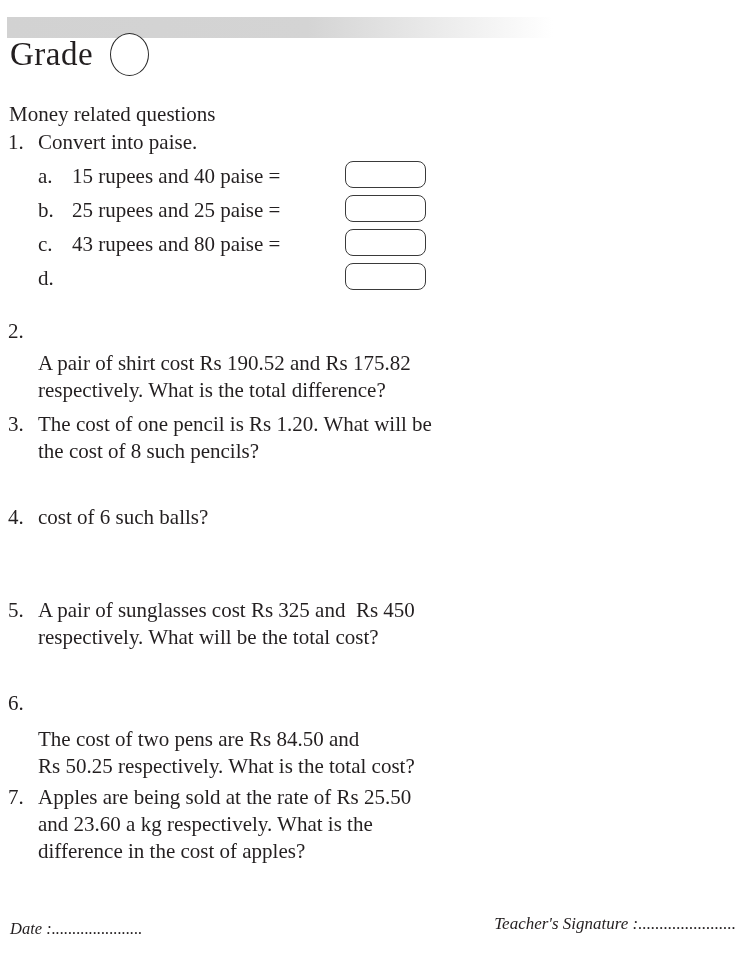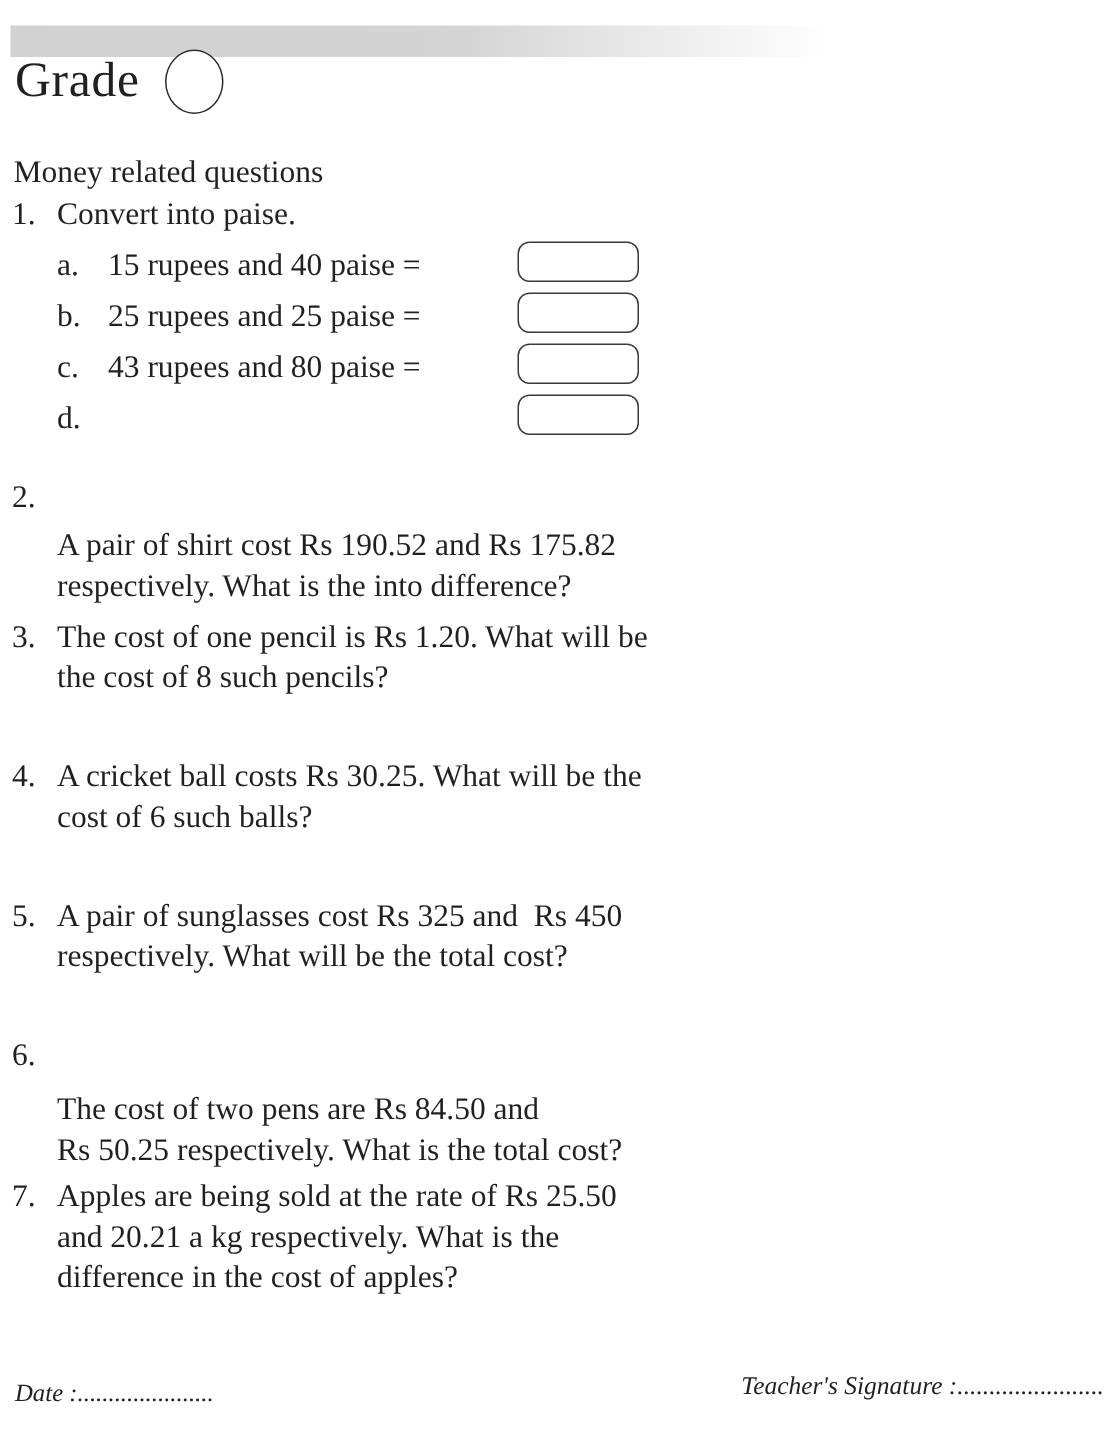--- a/index.html
+++ b/index.html
@@ -144,7 +144,7 @@
     <span class="q-num">2.</span>
     <span>
       <span class="qline" style="display:block;margin-top:32px;">A pair of shirt cost Rs 190.52 and Rs 175.82</span>
-      <span class="qline" style="display:block;">respectively. What is the into difference?</span>
+      <span class="qline" style="display:block;">respectively. What is the total difference?</span>
     </span>
   </div>
 

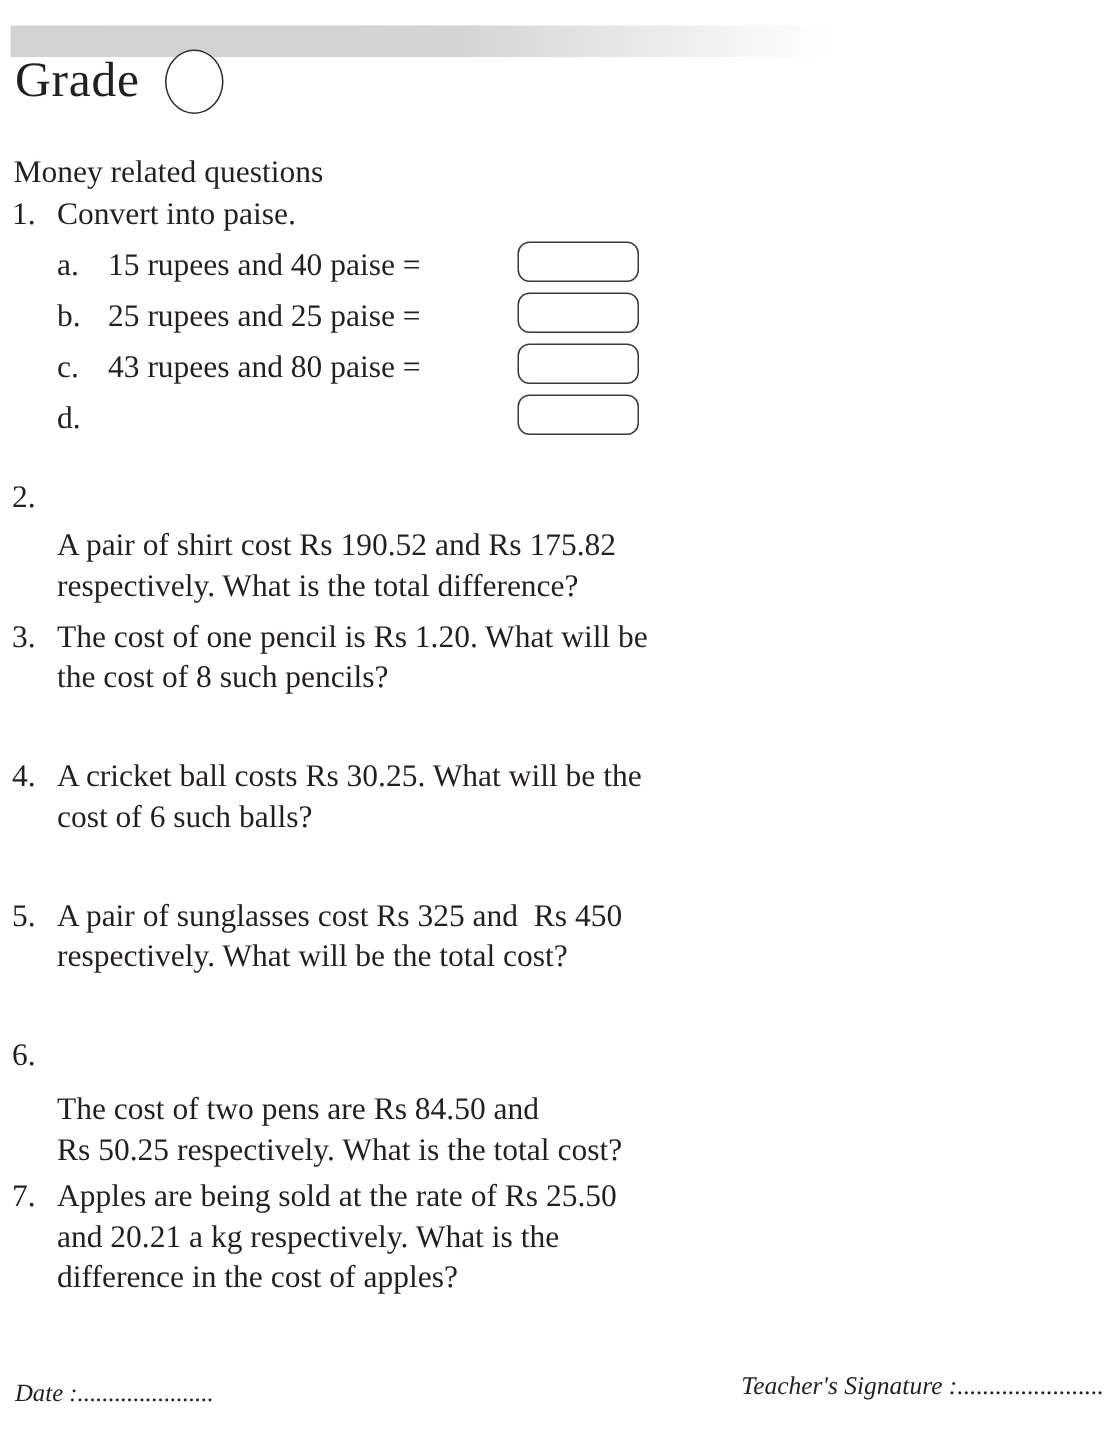--- a/index.html
+++ b/index.html
@@ -159,7 +159,6 @@
   <div class="question" style="top:504px;">
     <span class="q-num">4.</span>
     <span>
-      <span class="qline" style="display:block;">A cricket ball costs Rs 30.25. What will be the</span>
       <span class="qline" style="display:block;">cost of 6 such balls?</span>
     </span>
   </div>

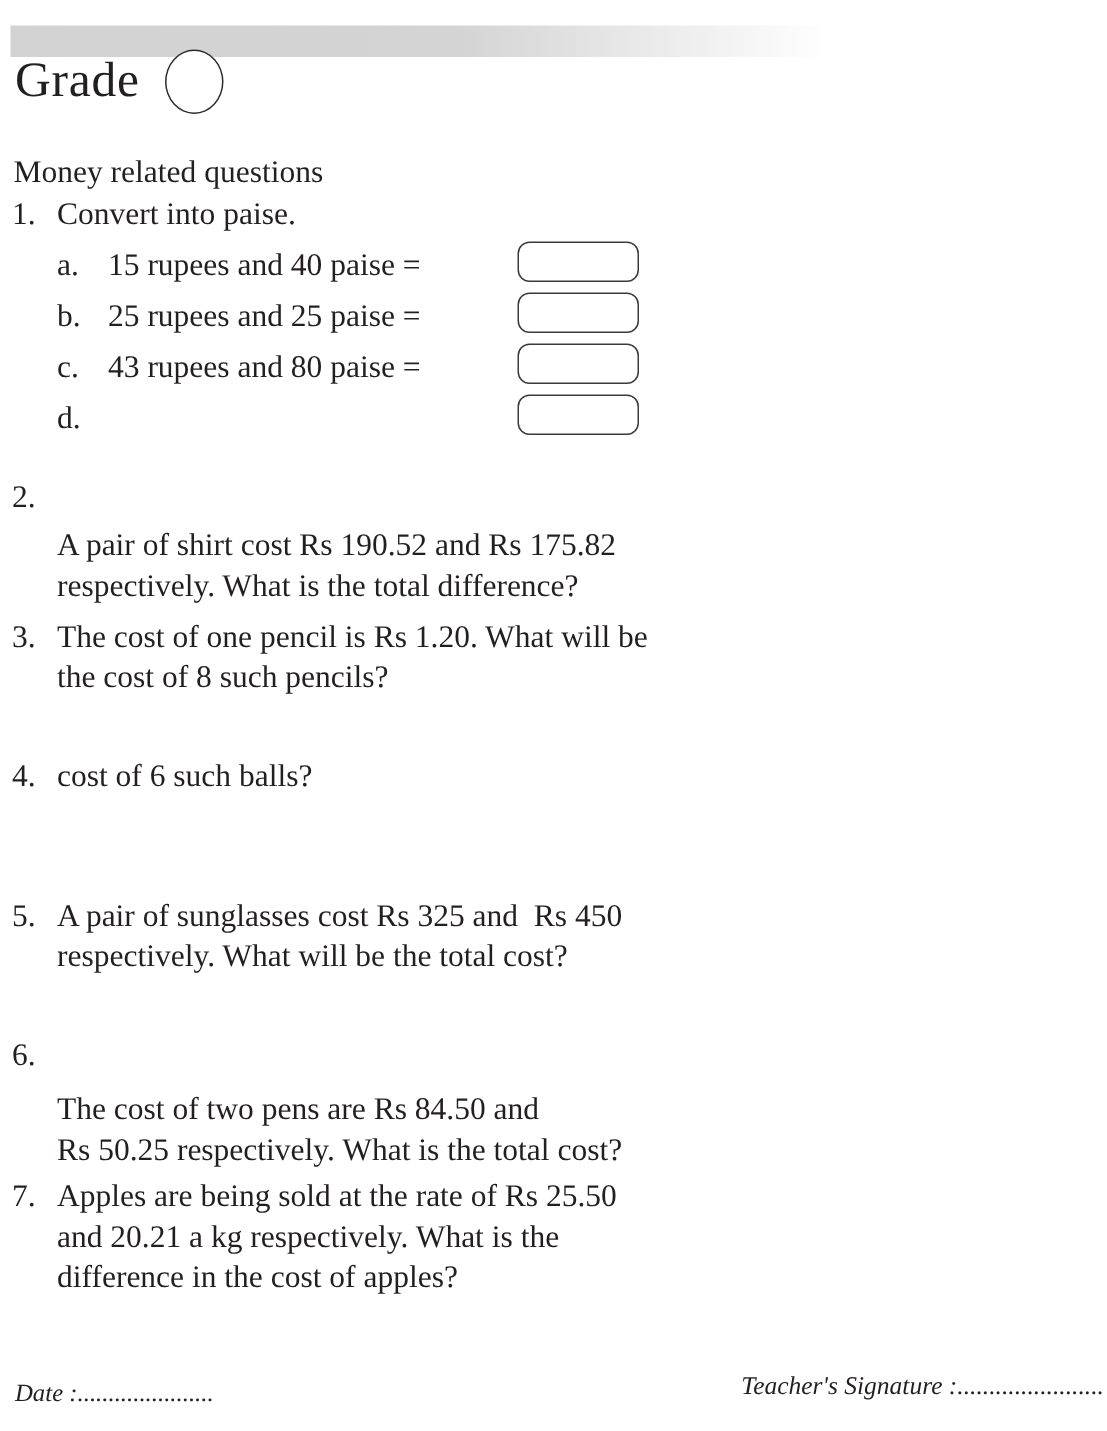--- a/index.html
+++ b/index.html
@@ -183,7 +183,7 @@
     <span class="q-num">7.</span>
     <span>
       <span class="qline" style="display:block;">Apples are being sold at the rate of Rs 25.50</span>
-      <span class="qline" style="display:block;">and 20.21 a kg respectively. What is the</span>
+      <span class="qline" style="display:block;">and 23.60 a kg respectively. What is the</span>
       <span class="qline" style="display:block;">difference in the cost of apples?</span>
     </span>
   </div>

